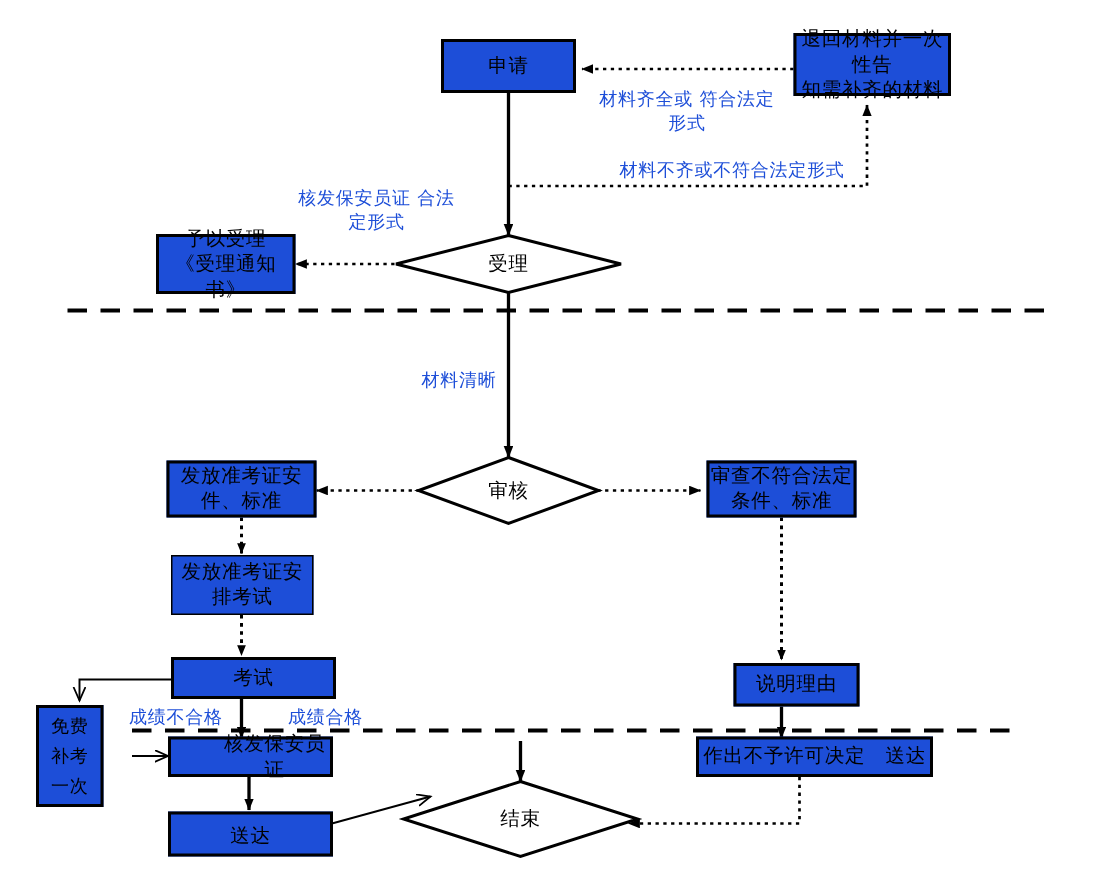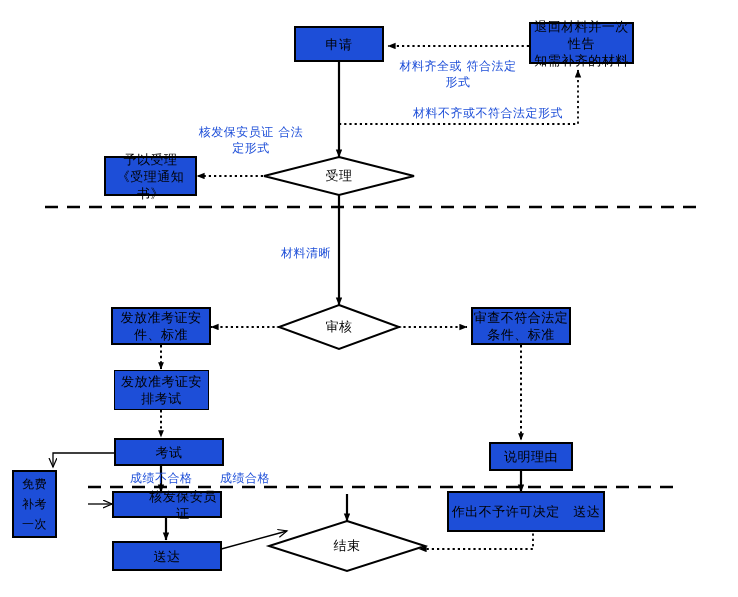--- a/index.html
+++ b/index.html
@@ -141,7 +141,7 @@
     <span>考试</span>
   </div>
 
-  <div class="node box" style="left:12px;top:470px;width:45px;height:68px;flex-direction:column;font-size:12px;line-height:20px;">
+  <div class="node box" style="left:24px;top:470px;width:45px;height:68px;flex-direction:column;font-size:12px;line-height:20px;">
     <span>免费</span>
     <span>补考</span>
     <span>一次</span>

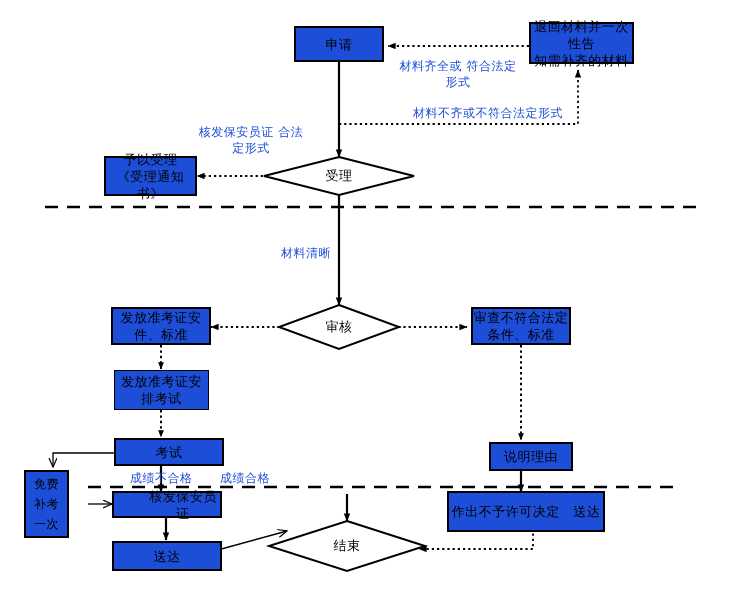--- a/index.html
+++ b/index.html
@@ -147,7 +147,7 @@
     <span>一次</span>
   </div>
 
-  <div class="label" style="left:86px;top:470px;width:76px;text-align:left;margin-left:44px;">
+  <div class="label" style="left:86px;top:470px;width:76px;text-align:left;">
     <span>成绩不合格</span>
   </div>
 

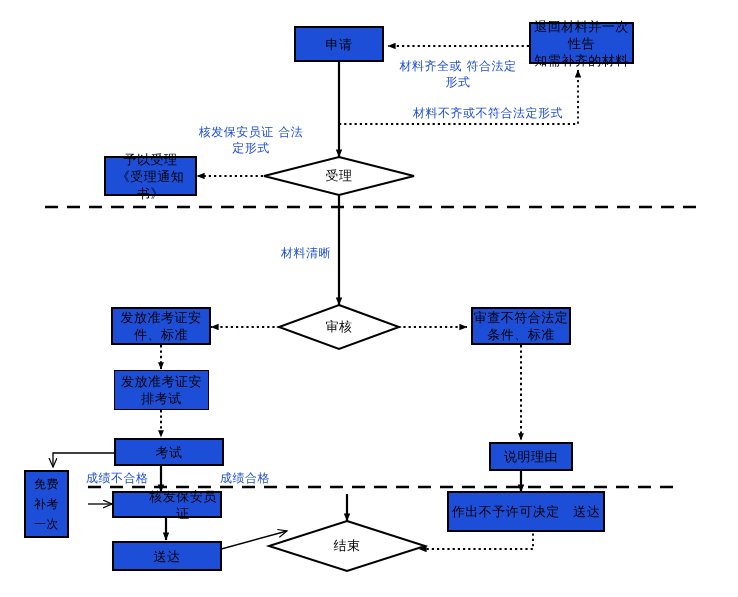--- a/index.html
+++ b/index.html
@@ -151,7 +151,7 @@
     <span>成绩不合格</span>
   </div>
 
-  <div class="label" style="left:194px;top:470px;width:76px;text-align:right;">
+  <div class="label" style="left:179px;top:470px;width:76px;text-align:center;">
     <span>成绩合格</span>
   </div>
 

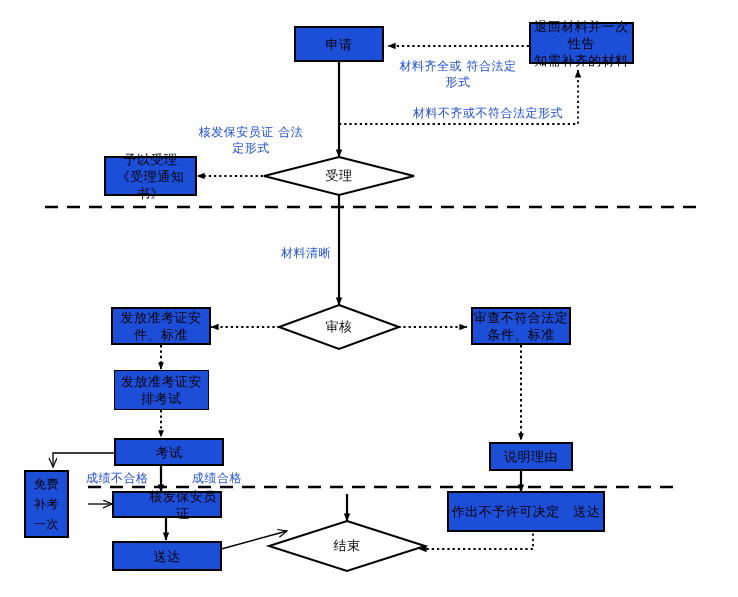--- a/index.html
+++ b/index.html
@@ -167,7 +167,7 @@
     <span>说明理由</span>
   </div>
 
-  <div class="node box" style="left:447px;top:491px;width:158px;height:41px;">
+  <div class="node box" style="left:464px;top:491px;width:158px;height:27px;">
     <span>作出不予许可决定　送达</span>
   </div>
 

